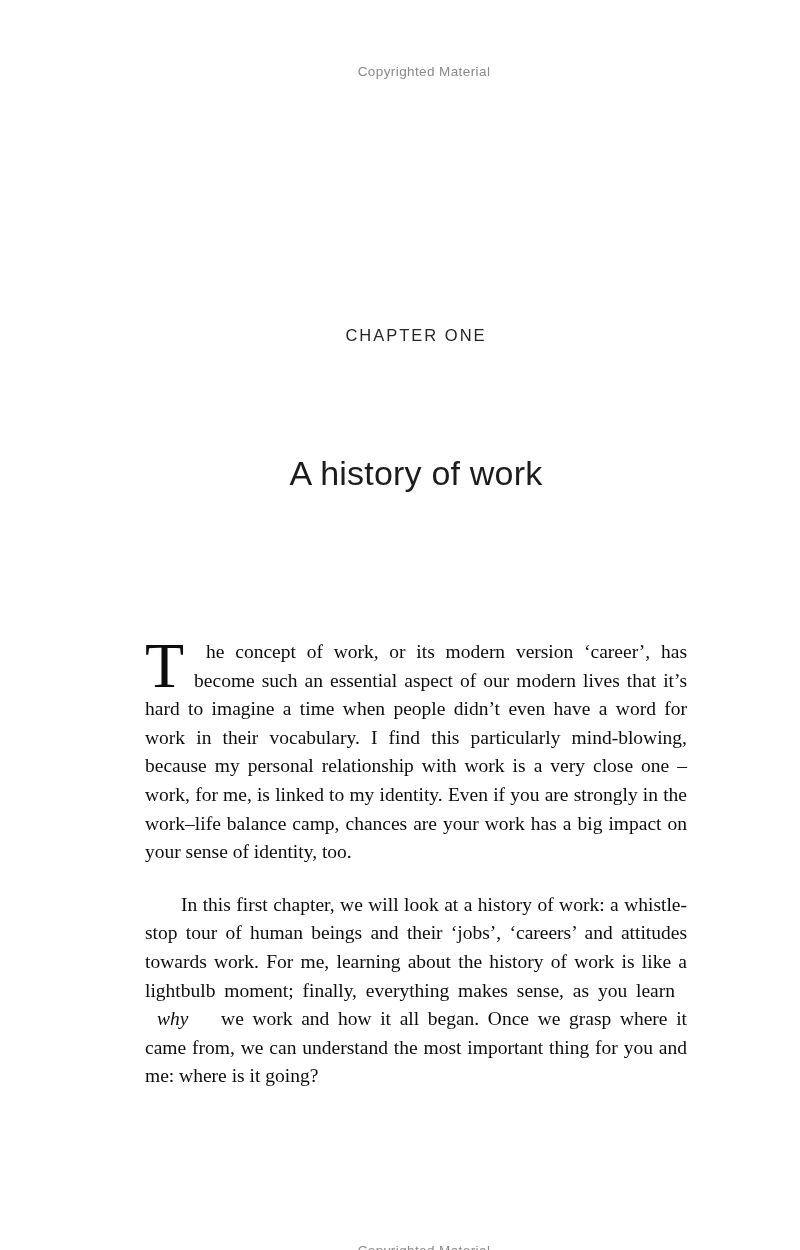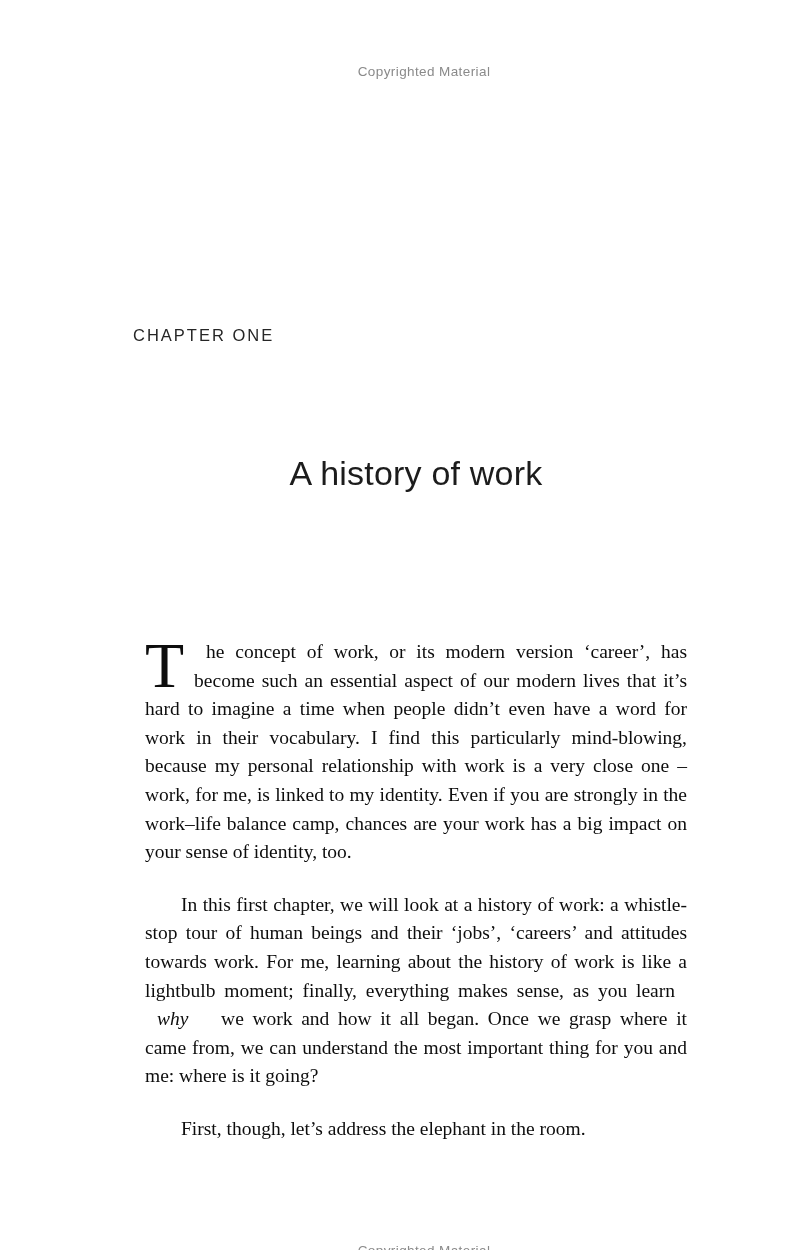--- a/index.html
+++ b/index.html
@@ -31,7 +31,7 @@
     top: 290px;
     left: 97px;
     width: 590px;
-    text-align: left;
+    text-align: center;
     font-family: "Liberation Sans", sans-serif;
     font-size: 16.5px;
     font-weight: 400;

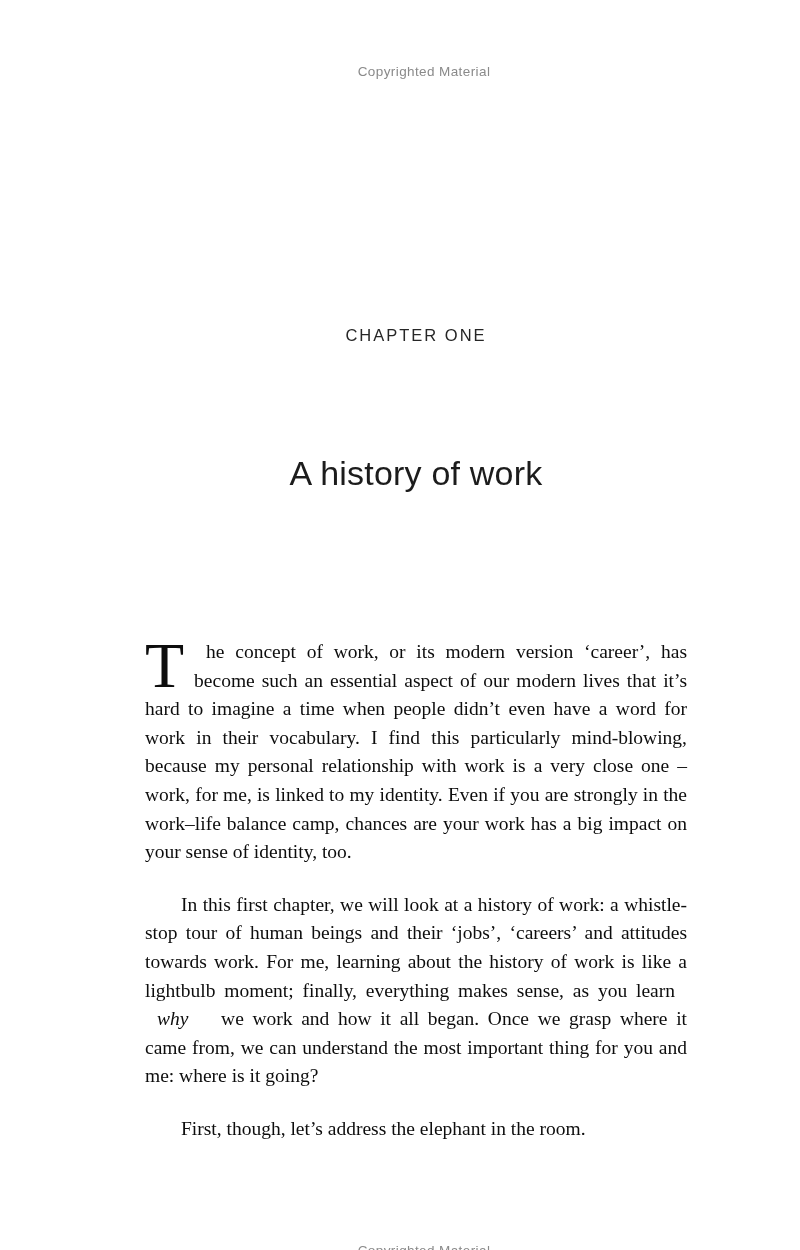--- a/index.html
+++ b/index.html
@@ -89,7 +89,6 @@
 
     <p class="paragraph indent"><span>In this first chapter, we will look at a history of work: a whistle-stop tour of human beings and their ‘jobs’, ‘careers’ and attitudes towards work. For me, learning about the history of work is like a lightbulb moment; finally, everything makes sense, as you learn </span><em>why</em><span> we work and how it all began. Once we grasp where it came from, we can understand the most important thing for you and me: where is it going?</span></p>
 
-    <p class="paragraph indent"><span>First, though, let’s address the elephant in the room.</span></p>
 
   </div>
 

